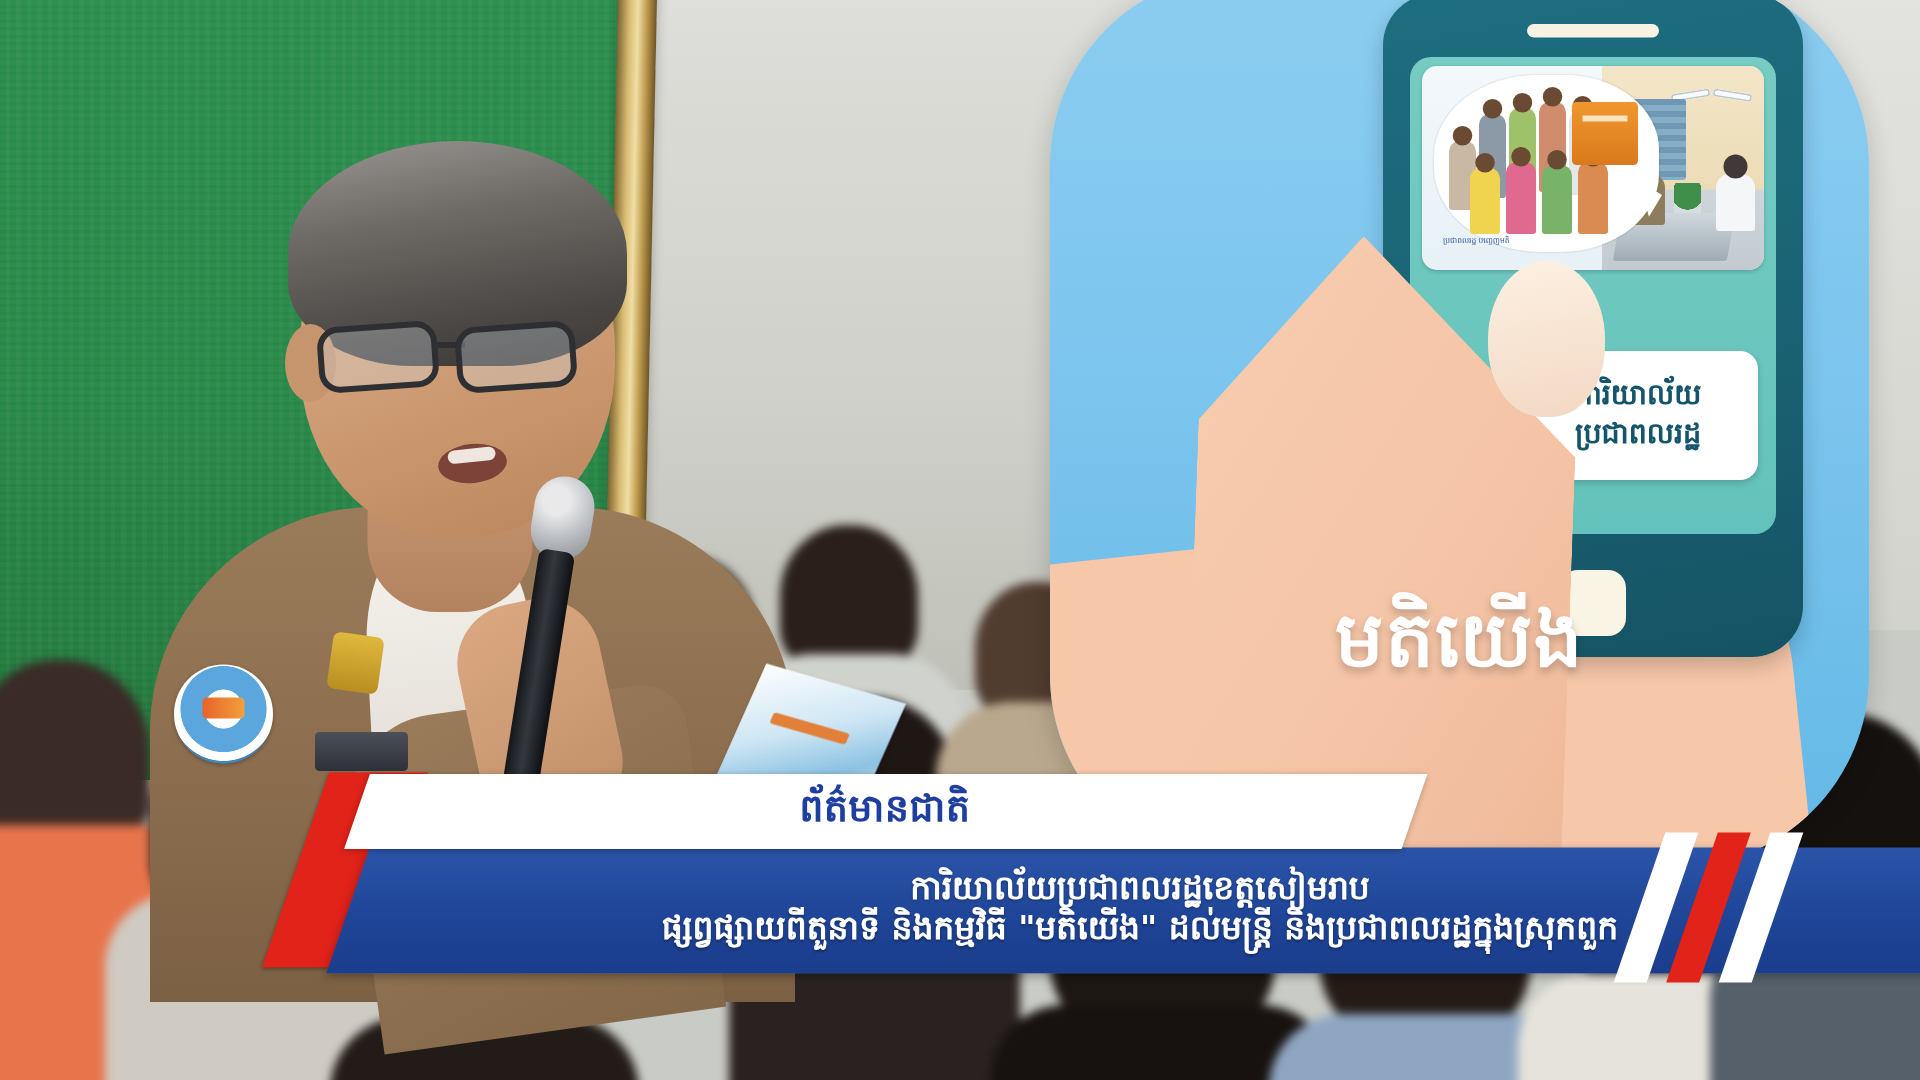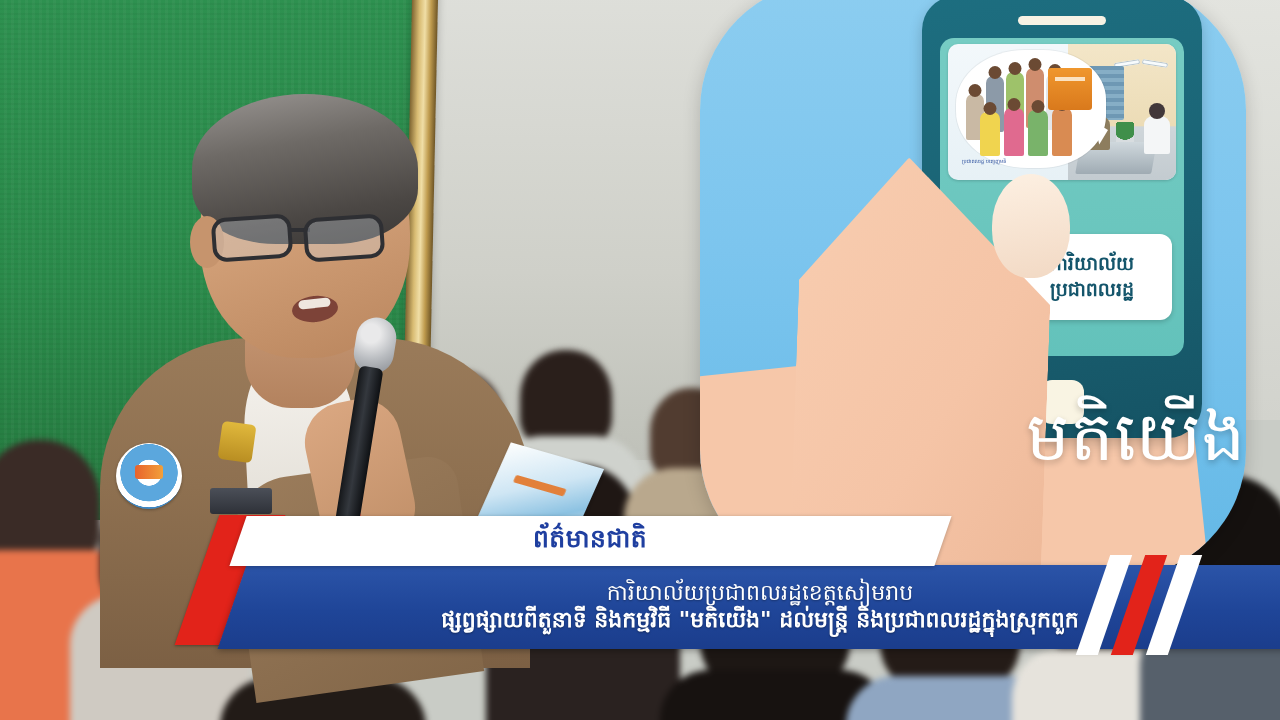--- a/index.html
+++ b/index.html
@@ -273,8 +273,8 @@
   }
 
   .logo-title{
-    position:absolute; left:0; right:0; top:412px; text-align:right;
-    color:#ffffff; font-size:68px; font-weight:normal; letter-spacing:1px;
+    position:absolute; left:0; right:0; top:412px; text-align:center;
+    color:#ffffff; font-size:51px; font-weight:bold; letter-spacing:1px;
     text-shadow:0 3px 6px rgba(0,0,0,.22);
     font-family:"DejaVu Sans","Liberation Sans",sans-serif;
   }

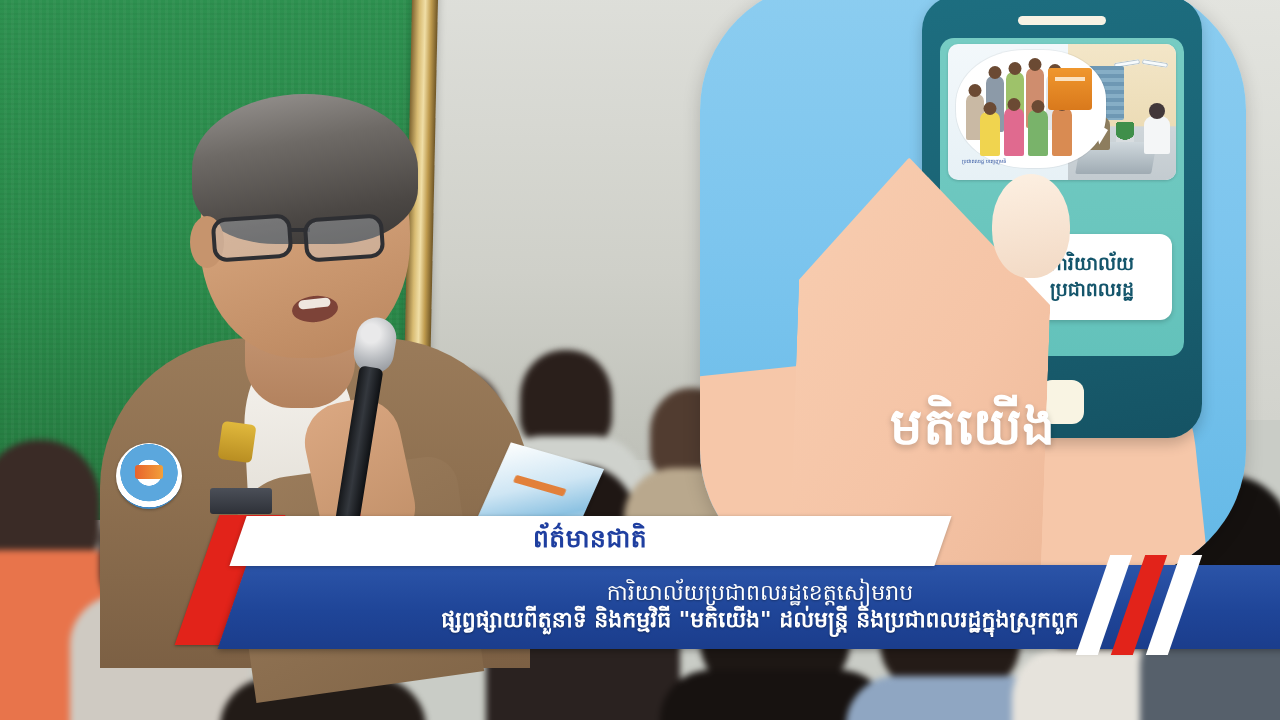--- a/index.html
+++ b/index.html
@@ -316,7 +316,7 @@
     text-shadow:0 1px 2px rgba(0,0,0,.35);
     font-family:"DejaVu Sans","Liberation Sans",sans-serif;
   }
-  .lt-text .l1{ font-size:22px; font-weight:normal; }
+  .lt-text .l1{ font-size:22px; font-weight:bold; }
   .lt-text .l2{ font-size:22px; font-weight:bold; }
 
   .stripe{ position:absolute; top:50px; width:22px; height:100px; transform:skewX(-19deg); }

